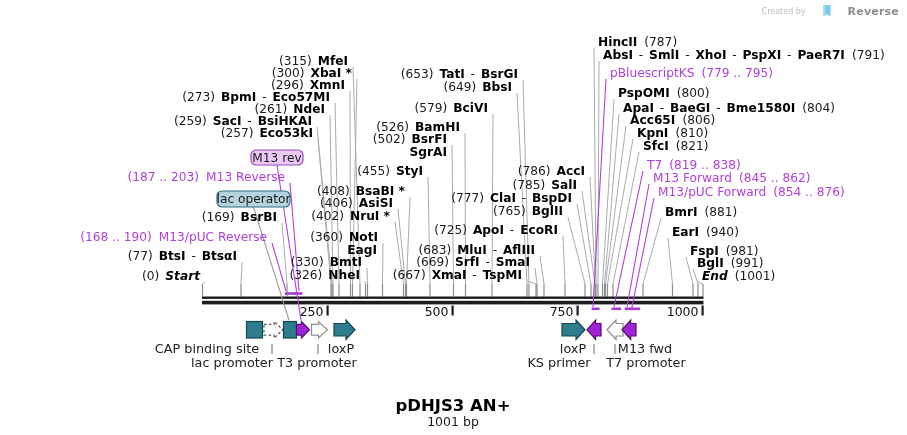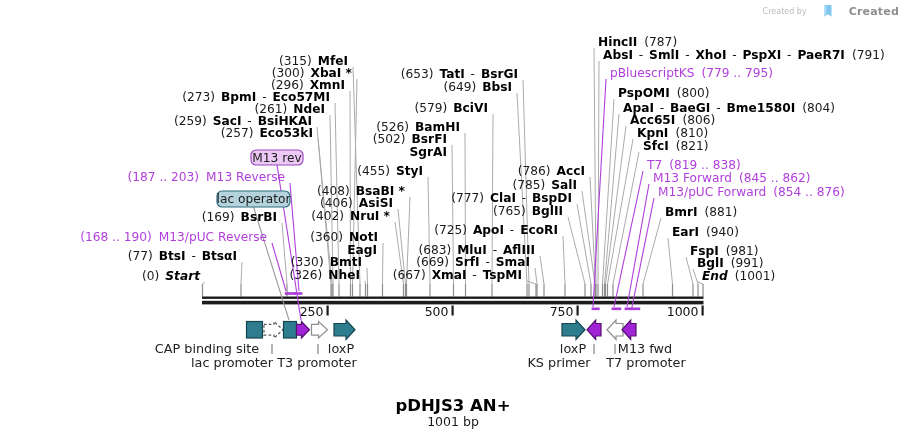--- a/index.html
+++ b/index.html
@@ -222,7 +222,7 @@
       <path d="M1.5,1 L8.5,1 L8.5,12.5 L5,10.3 L1.5,12.5 Z" fill="#7ec6ec"></path>
       <path d="M1.5,1 L3.4,1 L3.4,11.3 L1.5,12.5 Z" fill="#a9dcf5"></path>
     </svg>
-    <span class="brand">Created</span>
+    <span class="brand">Reverse</span>
   </div>
 </div>
 

